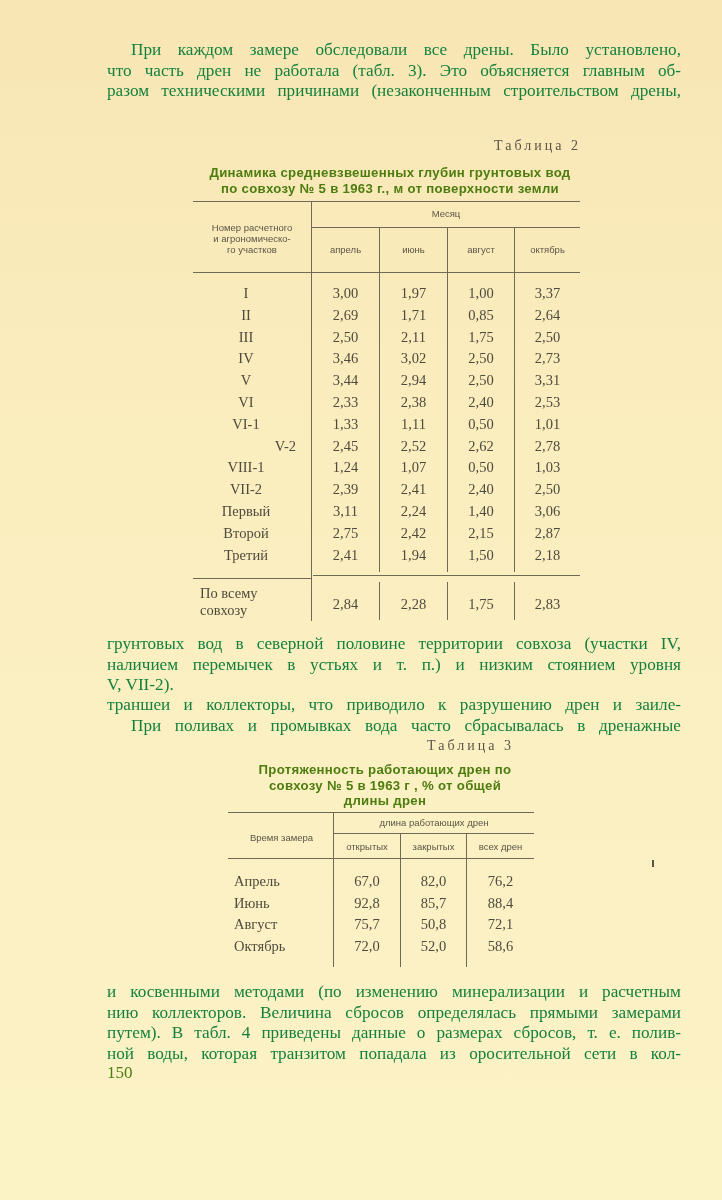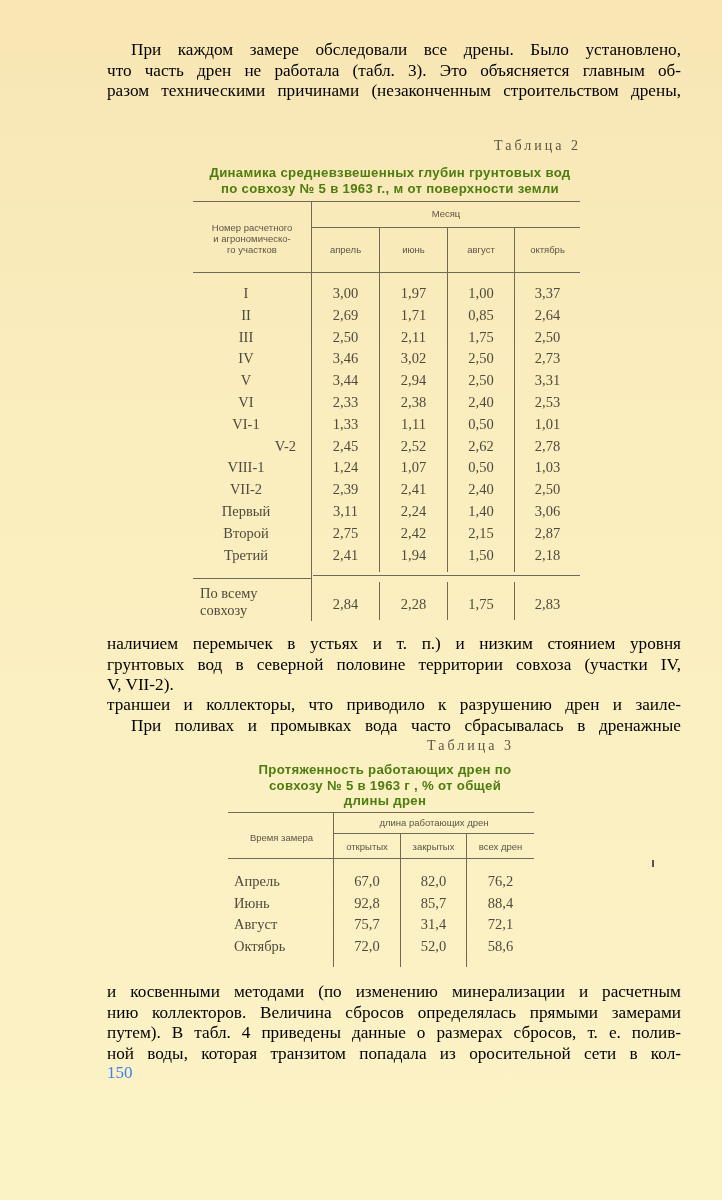--- a/index.html
+++ b/index.html
@@ -14,7 +14,7 @@
   .para {
     position:absolute; left:107px; width:574px;
     font-size:17.2px; line-height:20.5px;
-    text-align:justify; color:#000000;
+    text-align:justify; color:#15803d;
   }
   .para .line { display:block; white-space:nowrap; text-align-last:justify; text-align:justify; }
   .para .line.last { text-align-last:left; }

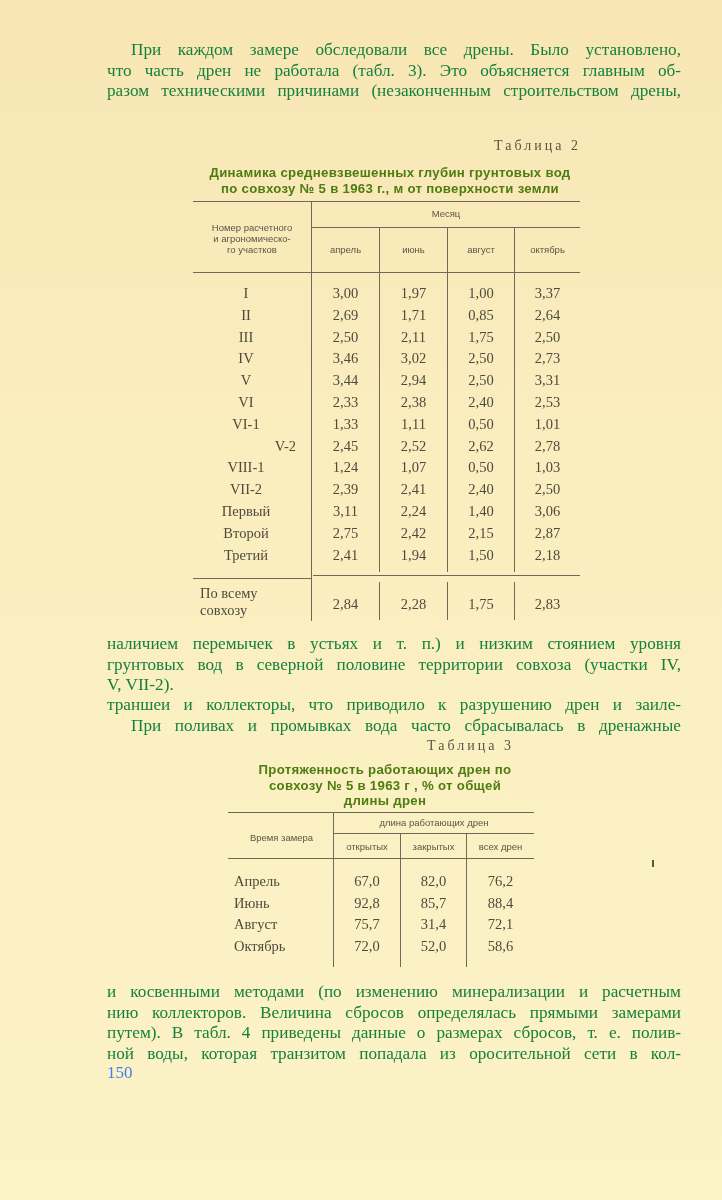--- a/index.html
+++ b/index.html
@@ -157,8 +157,8 @@
   <div class="num" style="left:515px; top:596px; width:65px;">2,83</div>
 
   <div class="para" style="top:634px;">
+    <span class="line">грунтовых вод в северной половине территории совхоза (участки IV,</span>
     <span class="line">наличием перемычек в устьях и т. п.) и низким стоянием уровня</span>
-    <span class="line">грунтовых вод в северной половине территории совхоза (участки IV,</span>
     <span class="line last">V, VII-2).</span>
   </div>
   <div class="para" style="top:695px;">

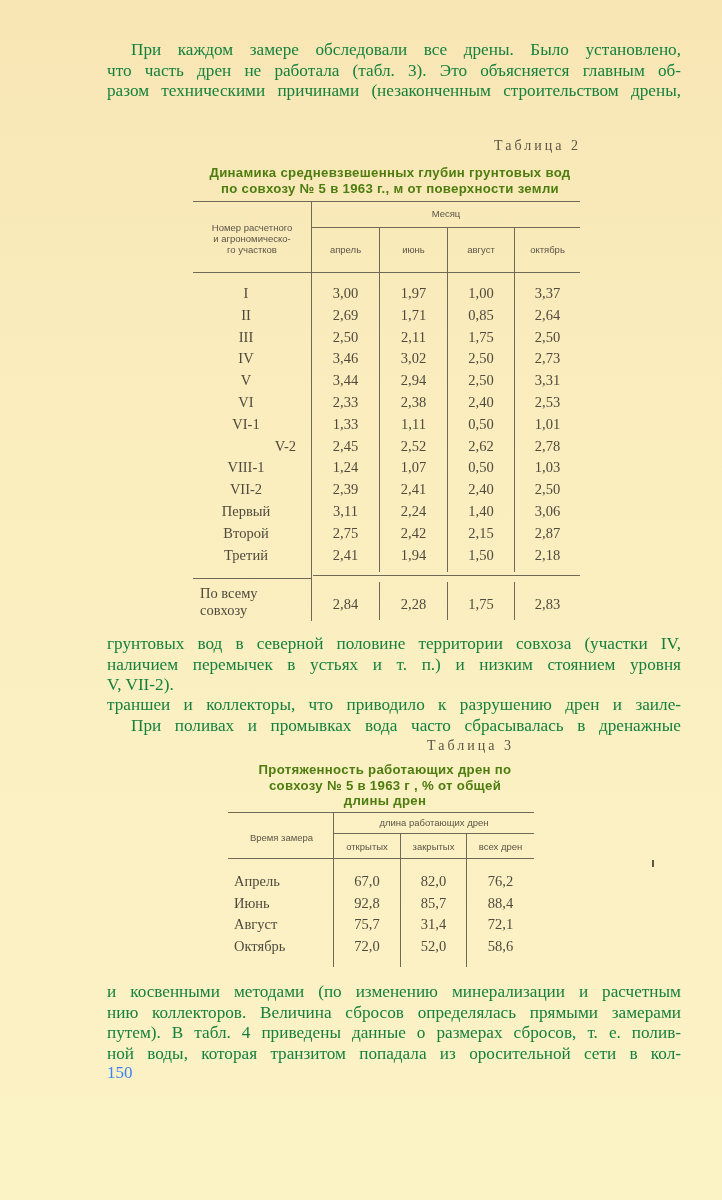--- a/index.html
+++ b/index.html
@@ -197,7 +197,7 @@
       <div class="num" style="left: 467px; top: 894.5px; width: 67px;">88,4</div>
       <div class="lbl" style="left: 234px; top: 916px; width: 90px; text-align: left;">Август</div>
       <div class="num" style="left: 334px; top: 916px; width: 66px;">75,7</div>
-      <div class="num" style="left: 401px; top: 916px; width: 65px;">31,4</div>
+      <div class="num" style="left: 401px; top: 916px; width: 65px;">50,8</div>
       <div class="num" style="left: 467px; top: 916px; width: 67px;">72,1</div>
       <div class="lbl" style="left: 234px; top: 937.5px; width: 90px; text-align: left;">Октябрь</div>
       <div class="num" style="left: 334px; top: 937.5px; width: 66px;">72,0</div>

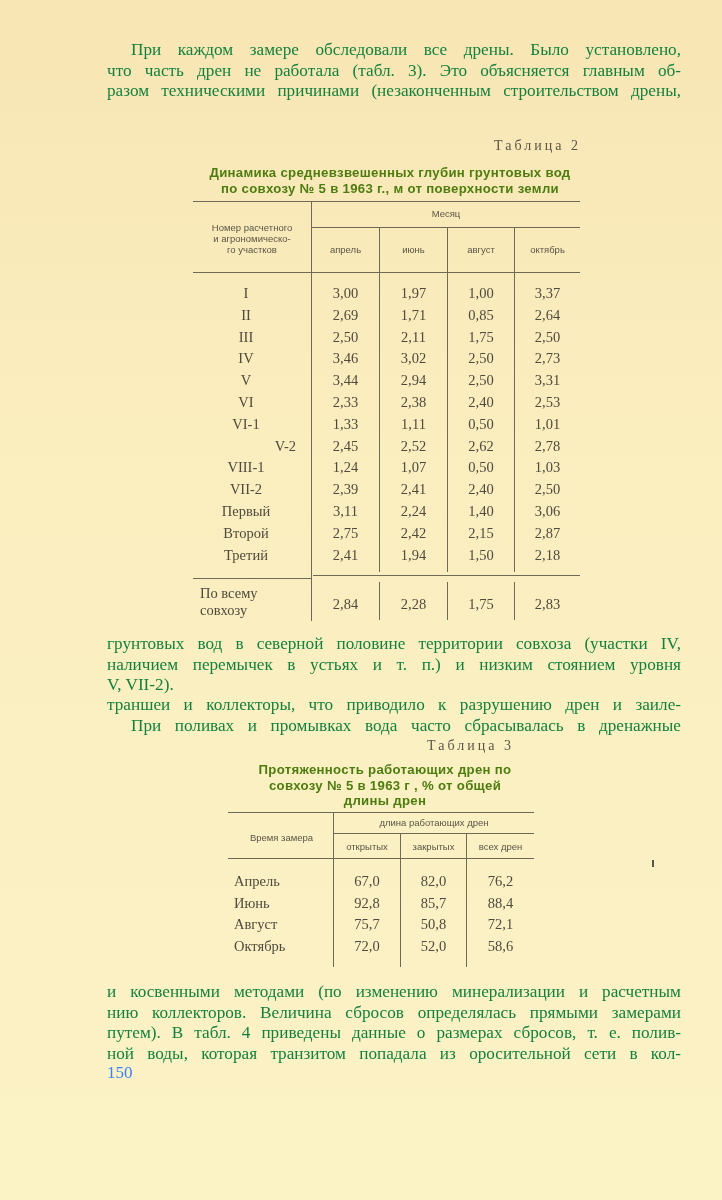--- a/index.html
+++ b/index.html
@@ -34,7 +34,7 @@
   }
   .num { position:absolute; font-size:14.5px; color:#4e4a3d; text-align:center; }
   .lbl { position:absolute; font-size:14.5px; color:#4e4a3d; text-align:center; }
-  .pagenum { position:absolute; left:107px; top:1063px; font-size:17px; color:#3b82f6; }
+  .pagenum { position:absolute; left:107px; top:1063px; font-size:17px; color:#4d7c0f; }
   .speck { position:absolute; background:#5a5546; }
 </style>
 </head>

